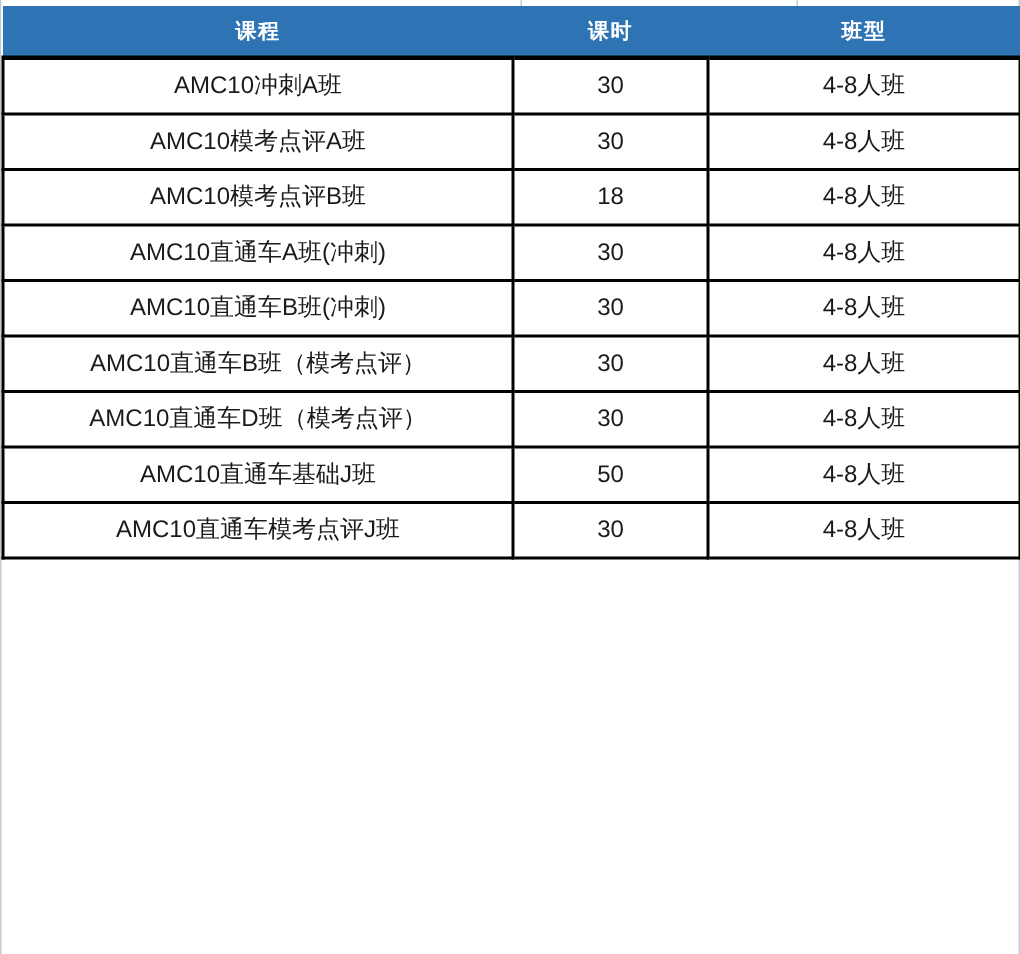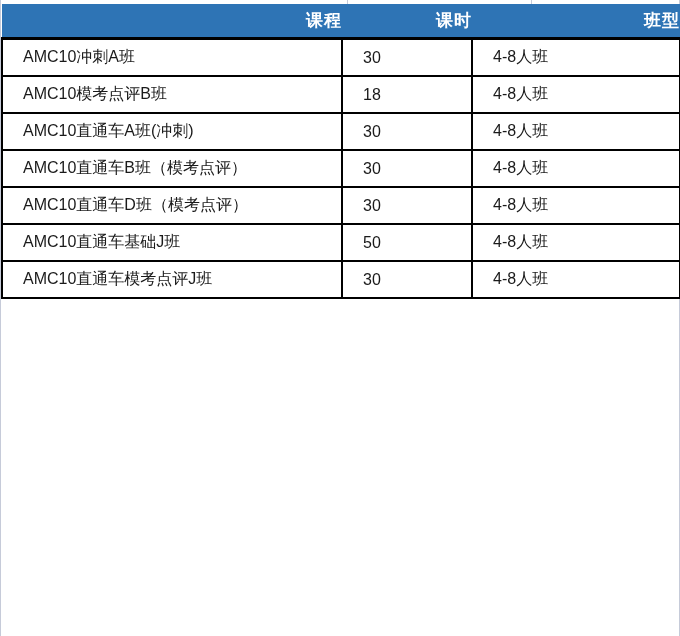--- a/index.html
+++ b/index.html
@@ -50,13 +50,13 @@
   thead th {
     background: #2e74b5;
     color: #ffffff;
-    font-size: 17px;
+    font-size: 14px;
     font-weight: bold;
     height: 33px;
     padding: 0;
     border: none;
     border-bottom: 3px solid #000000;
-    text-align: right;
+    text-align: center;
     vertical-align: middle;
     letter-spacing: 1px;
   }

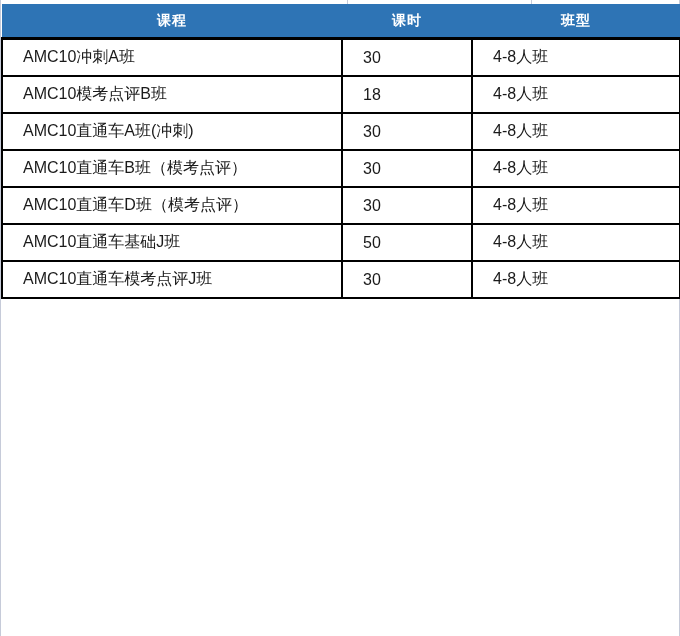--- a/index.html
+++ b/index.html
@@ -63,7 +63,8 @@
   tbody td {
     border: 2px solid #000000;
     height: 35px;
-    padding: 0 20px;
+    padding: 0 4px;
+    text-align: center;
     vertical-align: middle;
     font-size: 16px;
     color: #1a1a1a;

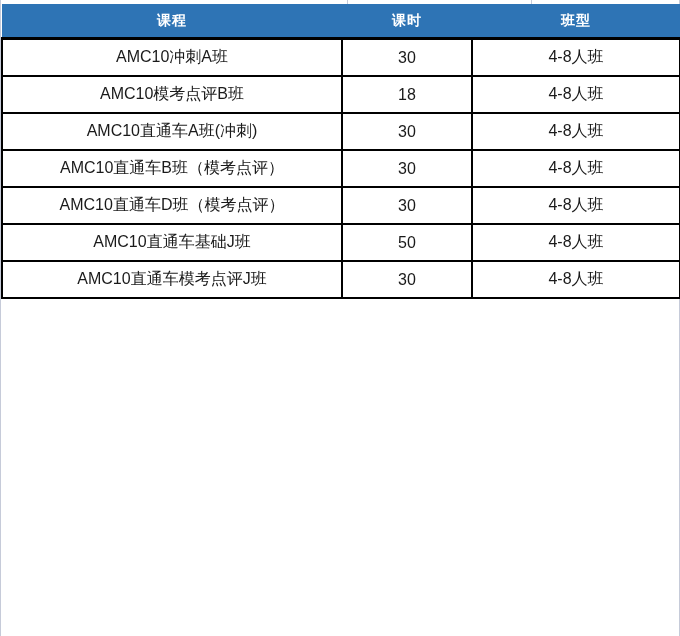--- a/index.html
+++ b/index.html
@@ -101,6 +101,11 @@
     <td>4-8人班</td>
   </tr>
         <tr>
+    <td>AMC10模考点评A班</td>
+    <td>30</td>
+    <td>4-8人班</td>
+  </tr>
+        <tr>
     <td>AMC10模考点评B班</td>
     <td>18</td>
     <td>4-8人班</td>

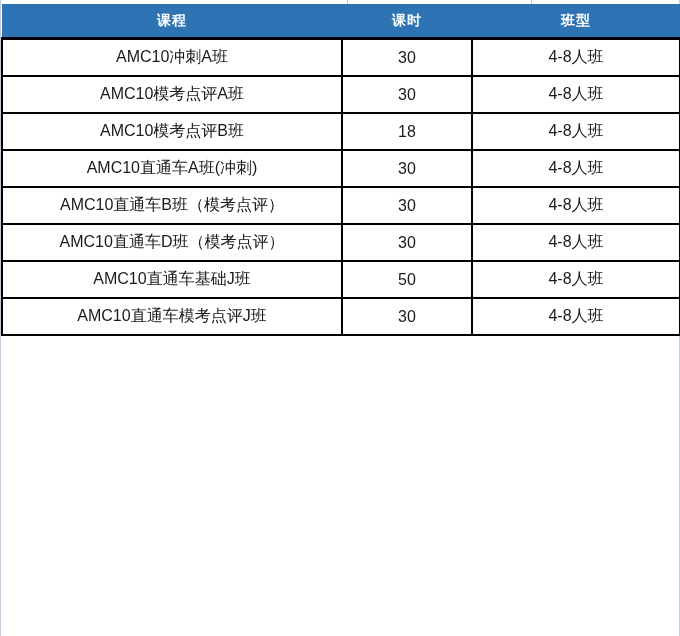--- a/index.html
+++ b/index.html
@@ -116,6 +116,11 @@
     <td>4-8人班</td>
   </tr>
         <tr>
+    <td>AMC10直通车B班(冲刺)</td>
+    <td>30</td>
+    <td>4-8人班</td>
+  </tr>
+        <tr>
     <td>AMC10直通车B班（模考点评）</td>
     <td>30</td>
     <td>4-8人班</td>

